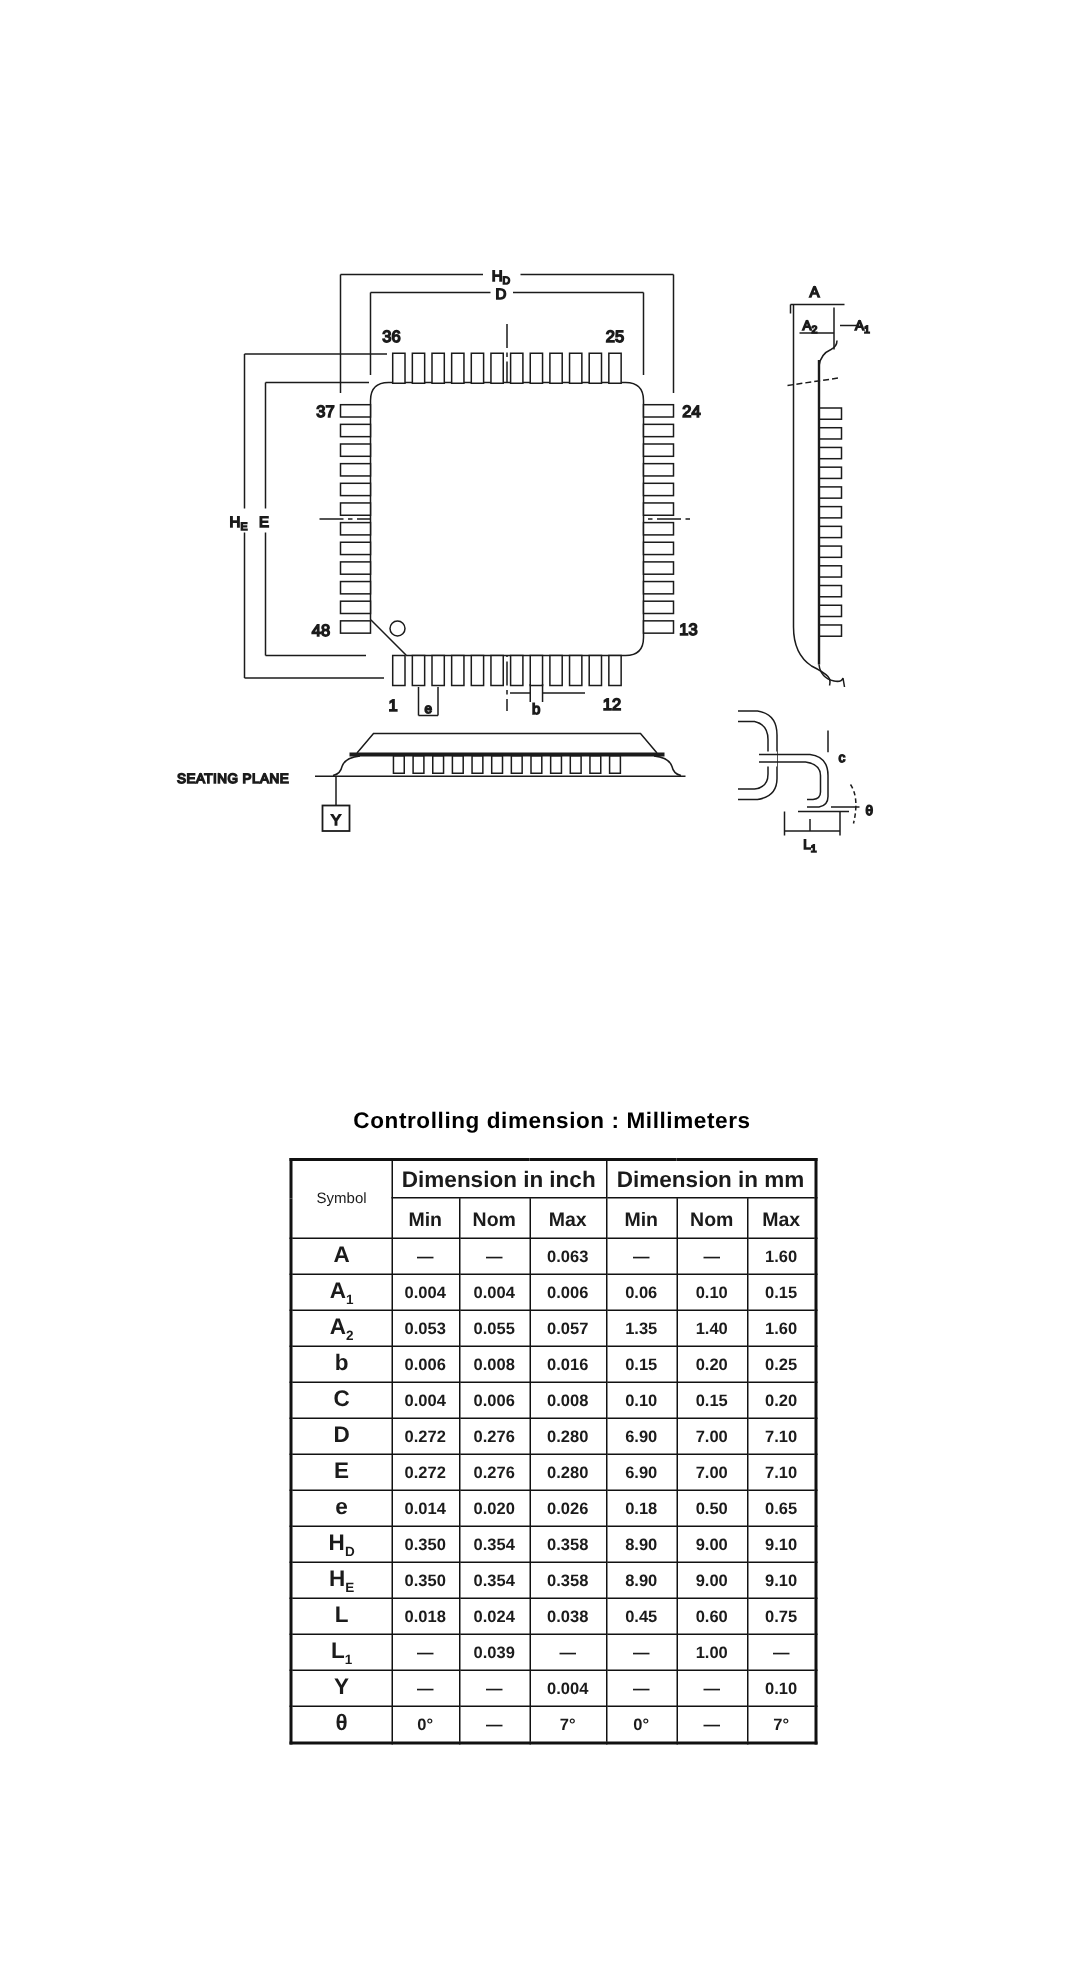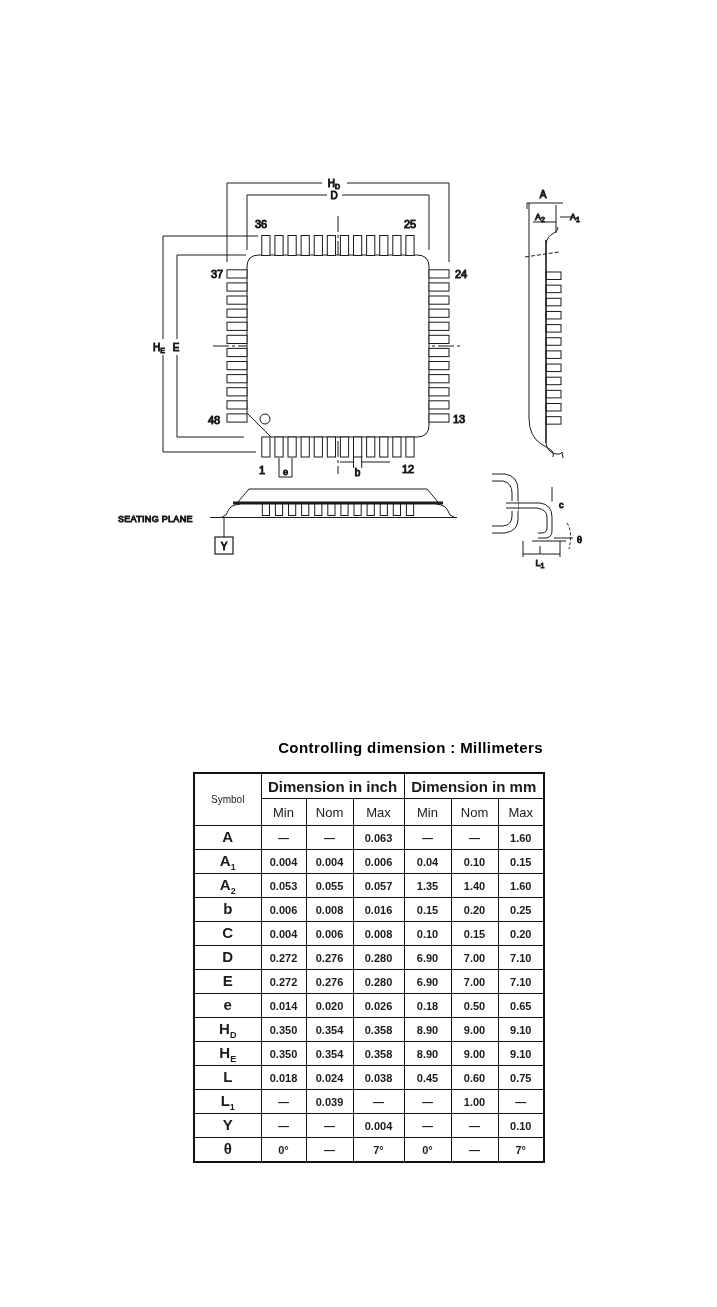--- a/index.html
+++ b/index.html
@@ -7,7 +7,7 @@
         font-family:"Liberation Sans",sans-serif;color:#1b1b1b;}
   svg{position:absolute;left:0;top:0;}
   svg text{font-family:"Liberation Sans",sans-serif;fill:#222;}
-  .page-title{position:absolute;left:193px;top:739px;width:350px;text-align:right;
+  .page-title{position:absolute;left:193px;top:739px;width:350px;text-align:center;
       font-size:15px;font-weight:bold;letter-spacing:.4px;color:#000;
       font-family:"Liberation Sans",sans-serif;}
   table.dim-table{position:absolute;left:193px;top:772px;border-collapse:collapse;

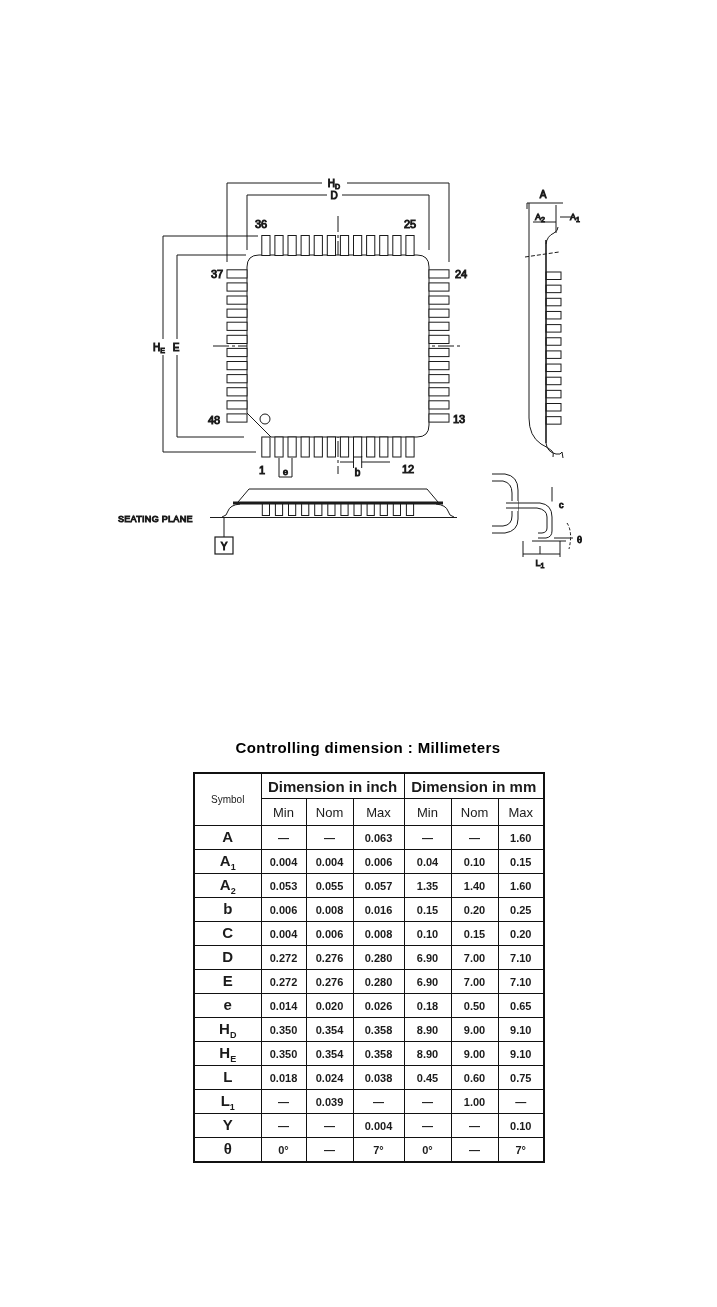--- a/index.html
+++ b/index.html
@@ -16,7 +16,7 @@
       padding:0;overflow:hidden;white-space:nowrap;}
   .dim-table .grp{font-size:15px;font-weight:bold;height:24px;}
   .dim-table .symhead{font-size:10px;font-weight:normal;}
-  .dim-table .sub{font-size:13px;font-weight:normal;height:26px;}
+  .dim-table .sub{font-size:13px;font-weight:bold;height:26px;}
   .dim-table td{font-size:11px;font-weight:bold;height:23px;}
   .dim-table th.sym{font-size:15px;font-weight:bold;height:23px;}
   .dim-table th.sym sub{font-size:9px;}

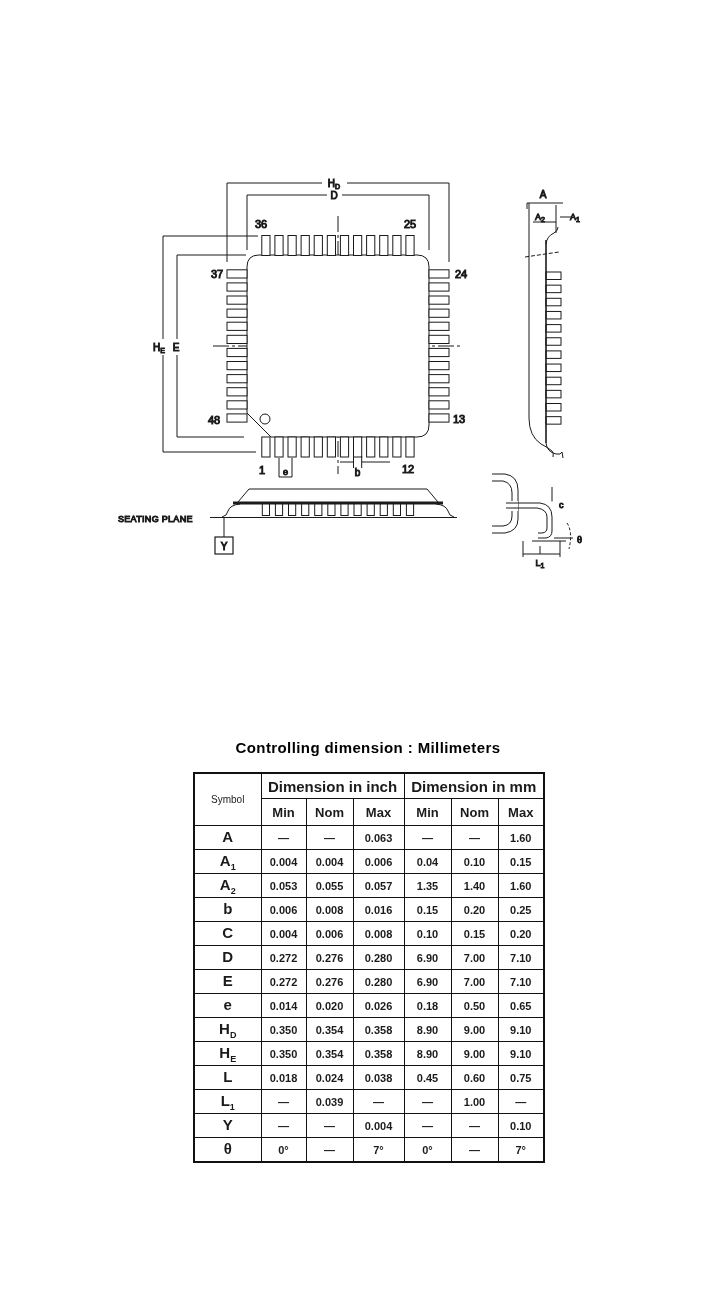--- a/index.html
+++ b/index.html
@@ -259,7 +259,7 @@
           <td>0.004</td>
           <td>0.004</td>
           <td>0.006</td>
-          <td>0.04</td>
+          <td>0.06</td>
           <td>0.10</td>
           <td>0.15</td>
         </tr>

